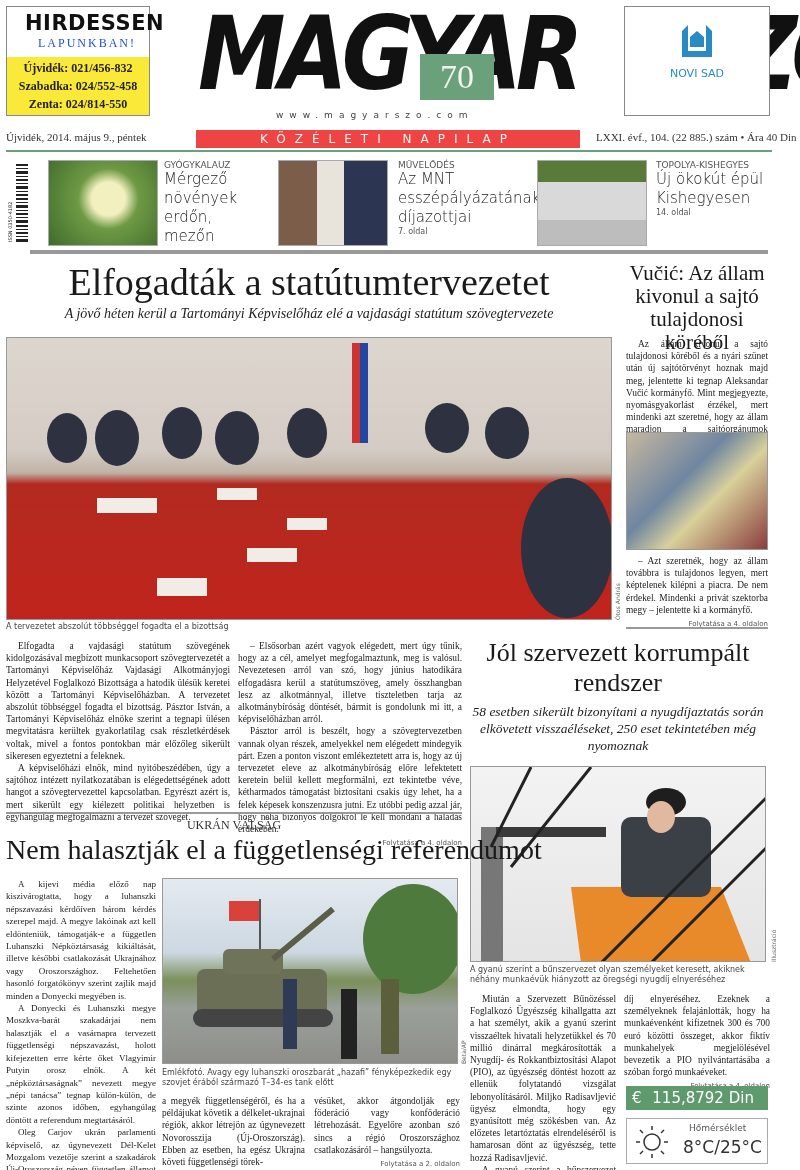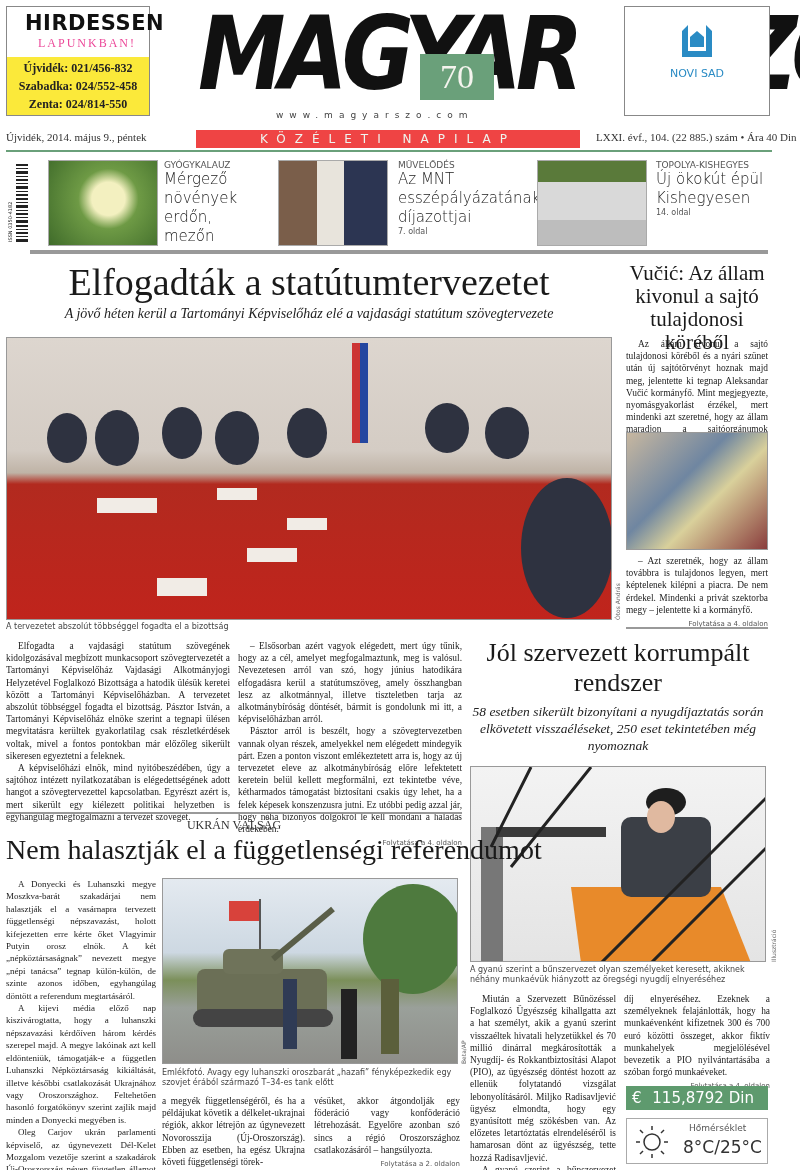--- a/index.html
+++ b/index.html
@@ -10,7 +10,7 @@
   
   .ad-box { left: 6px; top: 6px; width: 144px; height: 110px; border: 1px solid #888; background: #fff; padding-left: 18px; }
   .ad-head { font-family: "DejaVu Sans", sans-serif; font-weight: 900; font-size: 21px; text-align: center; letter-spacing: 0.5px; padding-top: 4px; color: #111; }
-  .ad-sub { font-family: "Liberation Serif", serif; font-size: 12px; letter-spacing: 2px; text-align: center; color: #ec4899; margin-top: 1px; }
+  .ad-sub { font-family: "Liberation Serif", serif; font-size: 12px; letter-spacing: 2px; text-align: center; color: #1d4ed8; margin-top: 1px; }
   .ad-yellow { position: absolute; left: 0; right: 0; bottom: 0; height: 58px; background: #fbe93a; padding-top: 2px; margin-top: 48px; }
   .ad-yellow div { font-weight: bold; font-size: 12px; text-align: center; line-height: 18px; color: #222; }
 

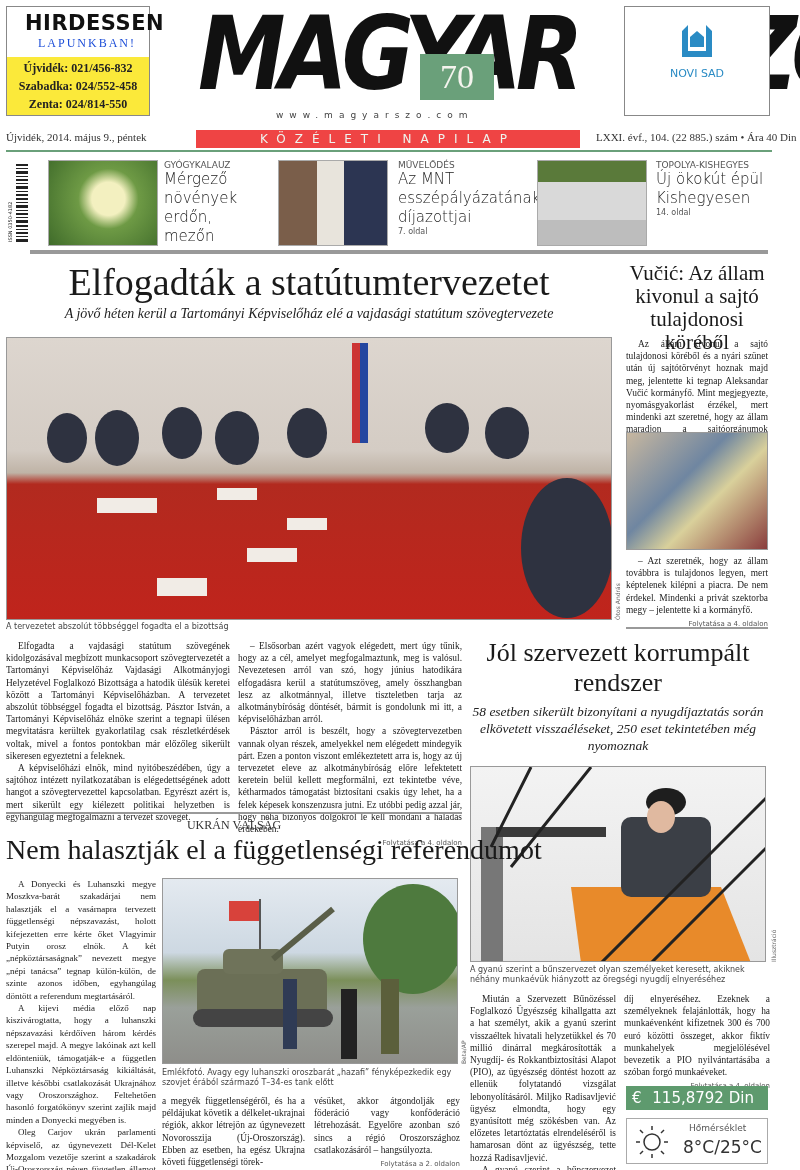--- a/index.html
+++ b/index.html
@@ -225,8 +225,8 @@
 <div class="abs h1" style="left:6px;top:834px;width:456px;font-size:28px;">Nem halasztják el a függetlenségi referendumot</div>
 
 <div class="abs body" style="left:6px;top:878px;width:150px;font-size:9px;line-height:12.4px;">
+  <p>A kijevi média előző nap kiszivárogtatta, hogy a luhanszki népszavazási kérdőíven három kérdés szerepel majd. A megye lakóinak azt kell eldönteniük, támogatják-e a független Luhanszki Népköztársaság kikiáltását, illetve későbbi csatlakozását Ukrajnához vagy Oroszországhoz. Feltehetően hasonló forgatókönyv szerint zajlik majd minden a Donyecki megyében is.</p>
   <p>A Donyecki és Luhanszki megye Moszkva-barát szakadárjai nem halasztják el a vasárnapra tervezett függetlenségi népszavazást, holott kifejezetten erre kérte őket Vlagyimir Putyin orosz elnök. A két „népköztársaságnak” nevezett megye „népi tanácsa” tegnap külön-külön, de szinte azonos időben, egyhangúlag döntött a referendum megtartásáról.</p>
-  <p>A kijevi média előző nap kiszivárogtatta, hogy a luhanszki népszavazási kérdőíven három kérdés szerepel majd. A megye lakóinak azt kell eldönteniük, támogatják-e a független Luhanszki Népköztársaság kikiáltását, illetve későbbi csatlakozását Ukrajnához vagy Oroszországhoz. Feltehetően hasonló forgatókönyv szerint zajlik majd minden a Donyecki megyében is.</p>
   <p>Oleg Carjov ukrán parlamenti képviselő, az úgynevezett Dél-Kelet Mozgalom vezetője szerint a szakadárok Új-Oroszország néven független államot hoznának létre Luhanszk és Donyeck megyékből, de egyelőre nem tervezik az Oroszországhoz csatlakozást. Ha sikeres lesz a népszavazás</p>
 </div>
 

